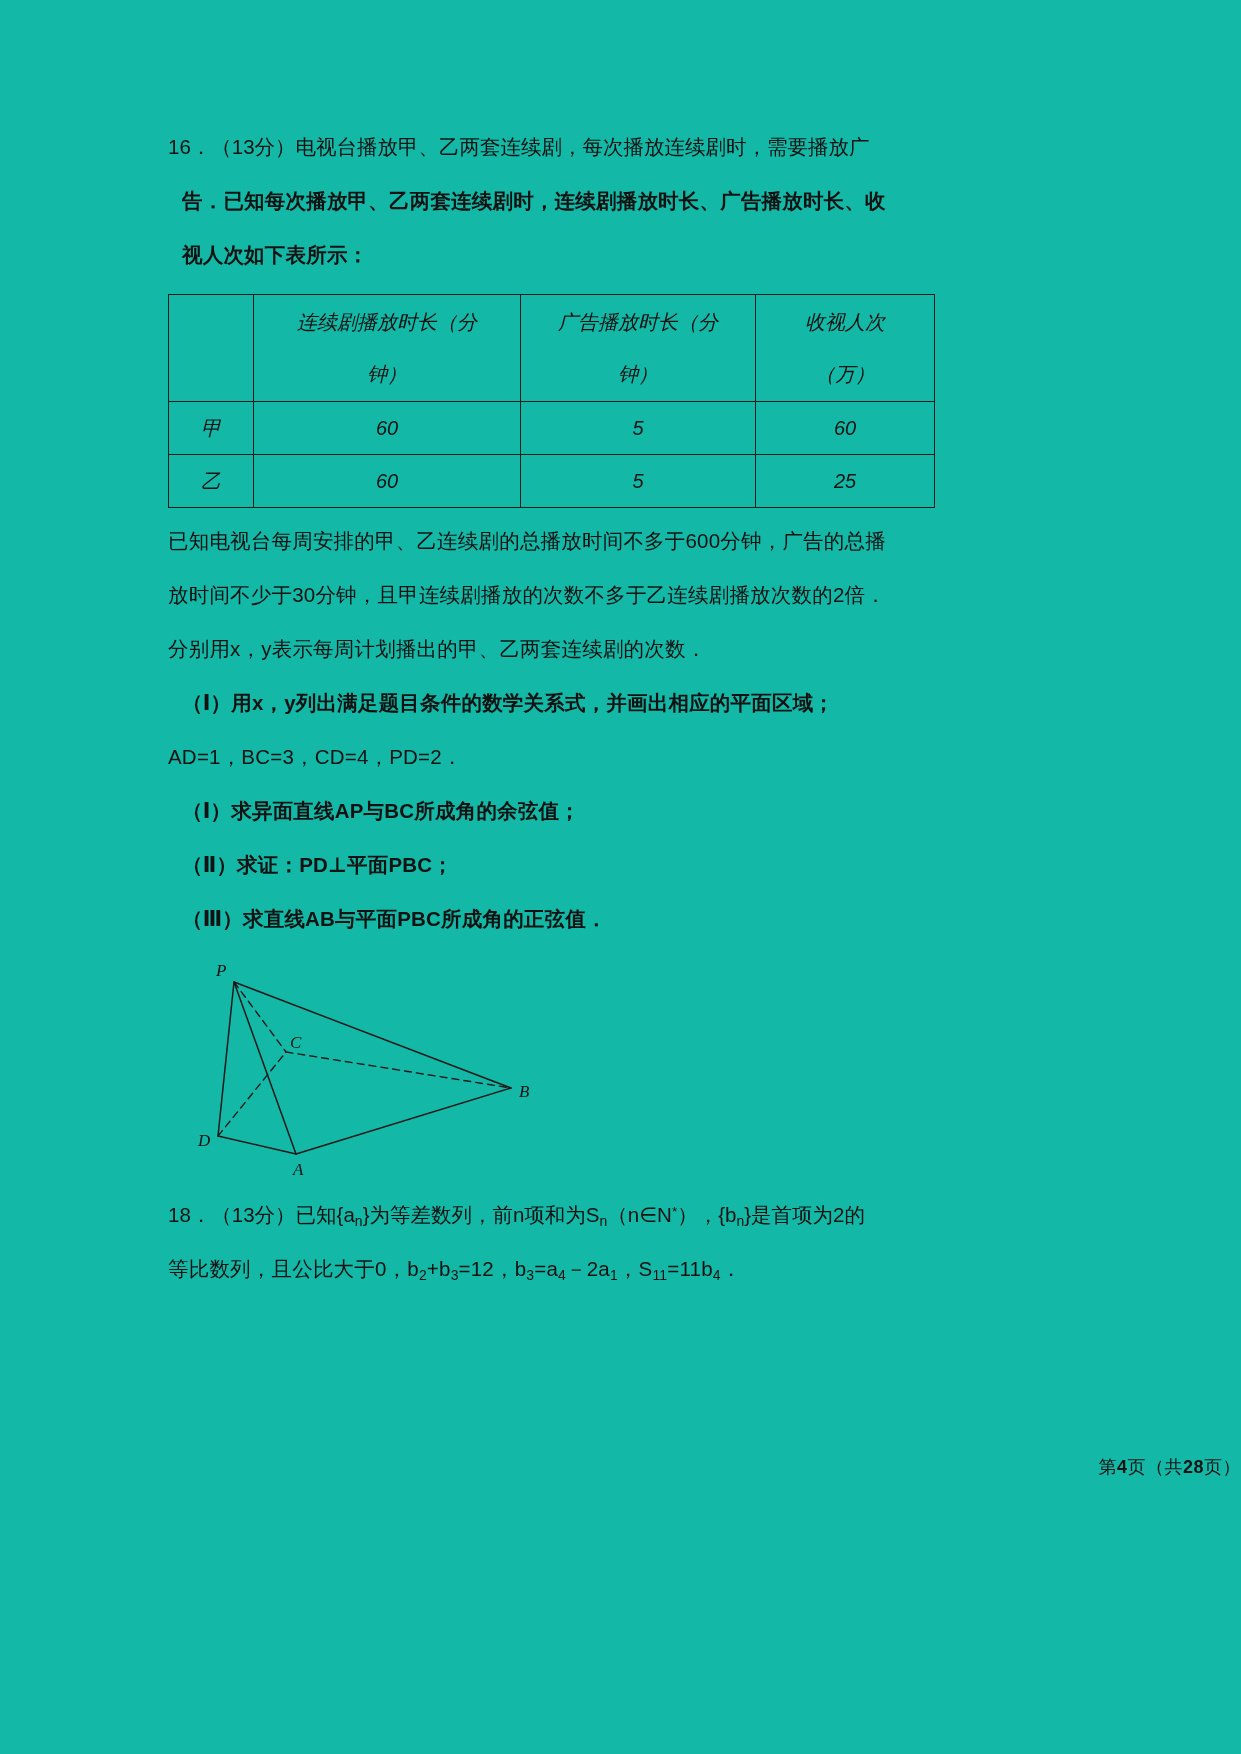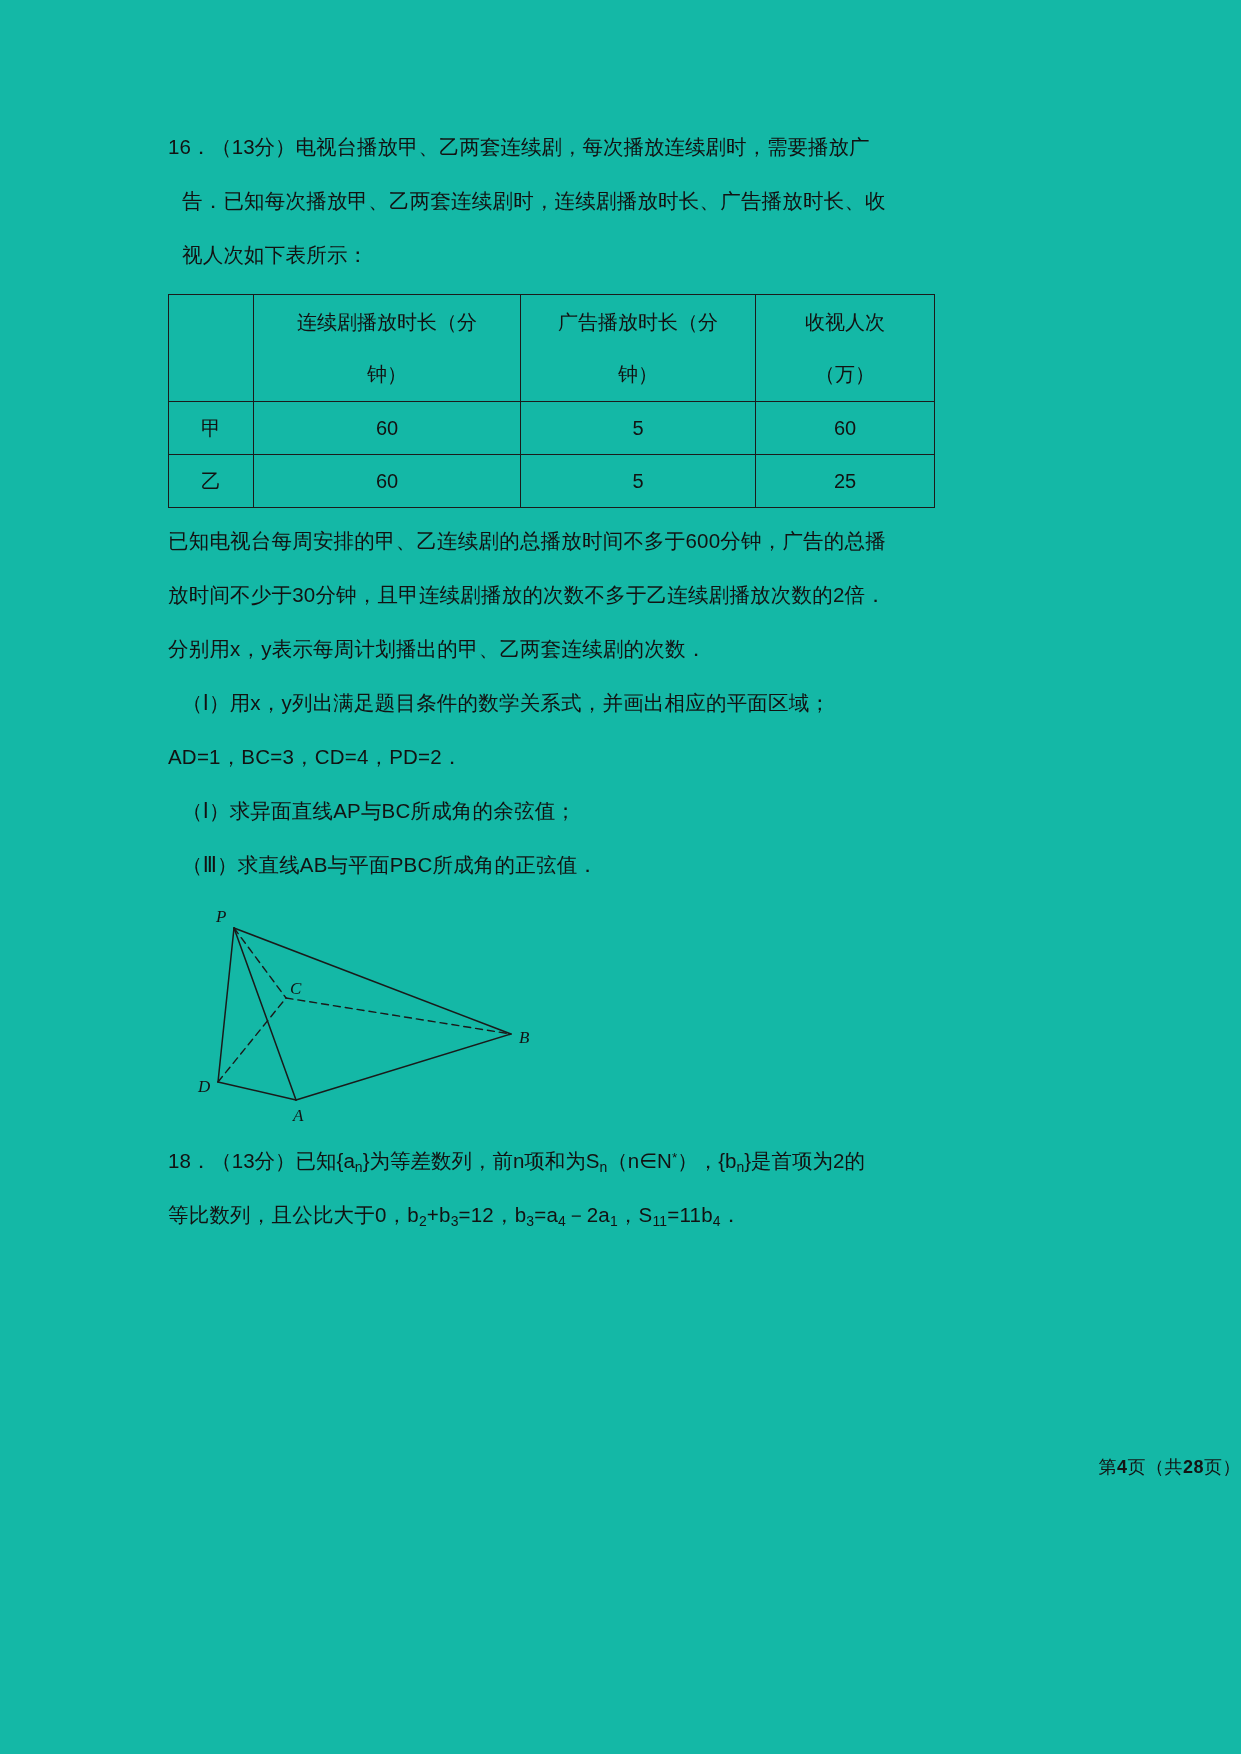--- a/index.html
+++ b/index.html
@@ -37,7 +37,7 @@
     margin:0;
     white-space:normal;
   }
-  .indent-sub{ padding-left:14px; }
+  .indent-sub{ padding-left:14px;font-weight:bold; }
   .num-lead{ letter-spacing:0; }
 
   .blk{ margin:0; }

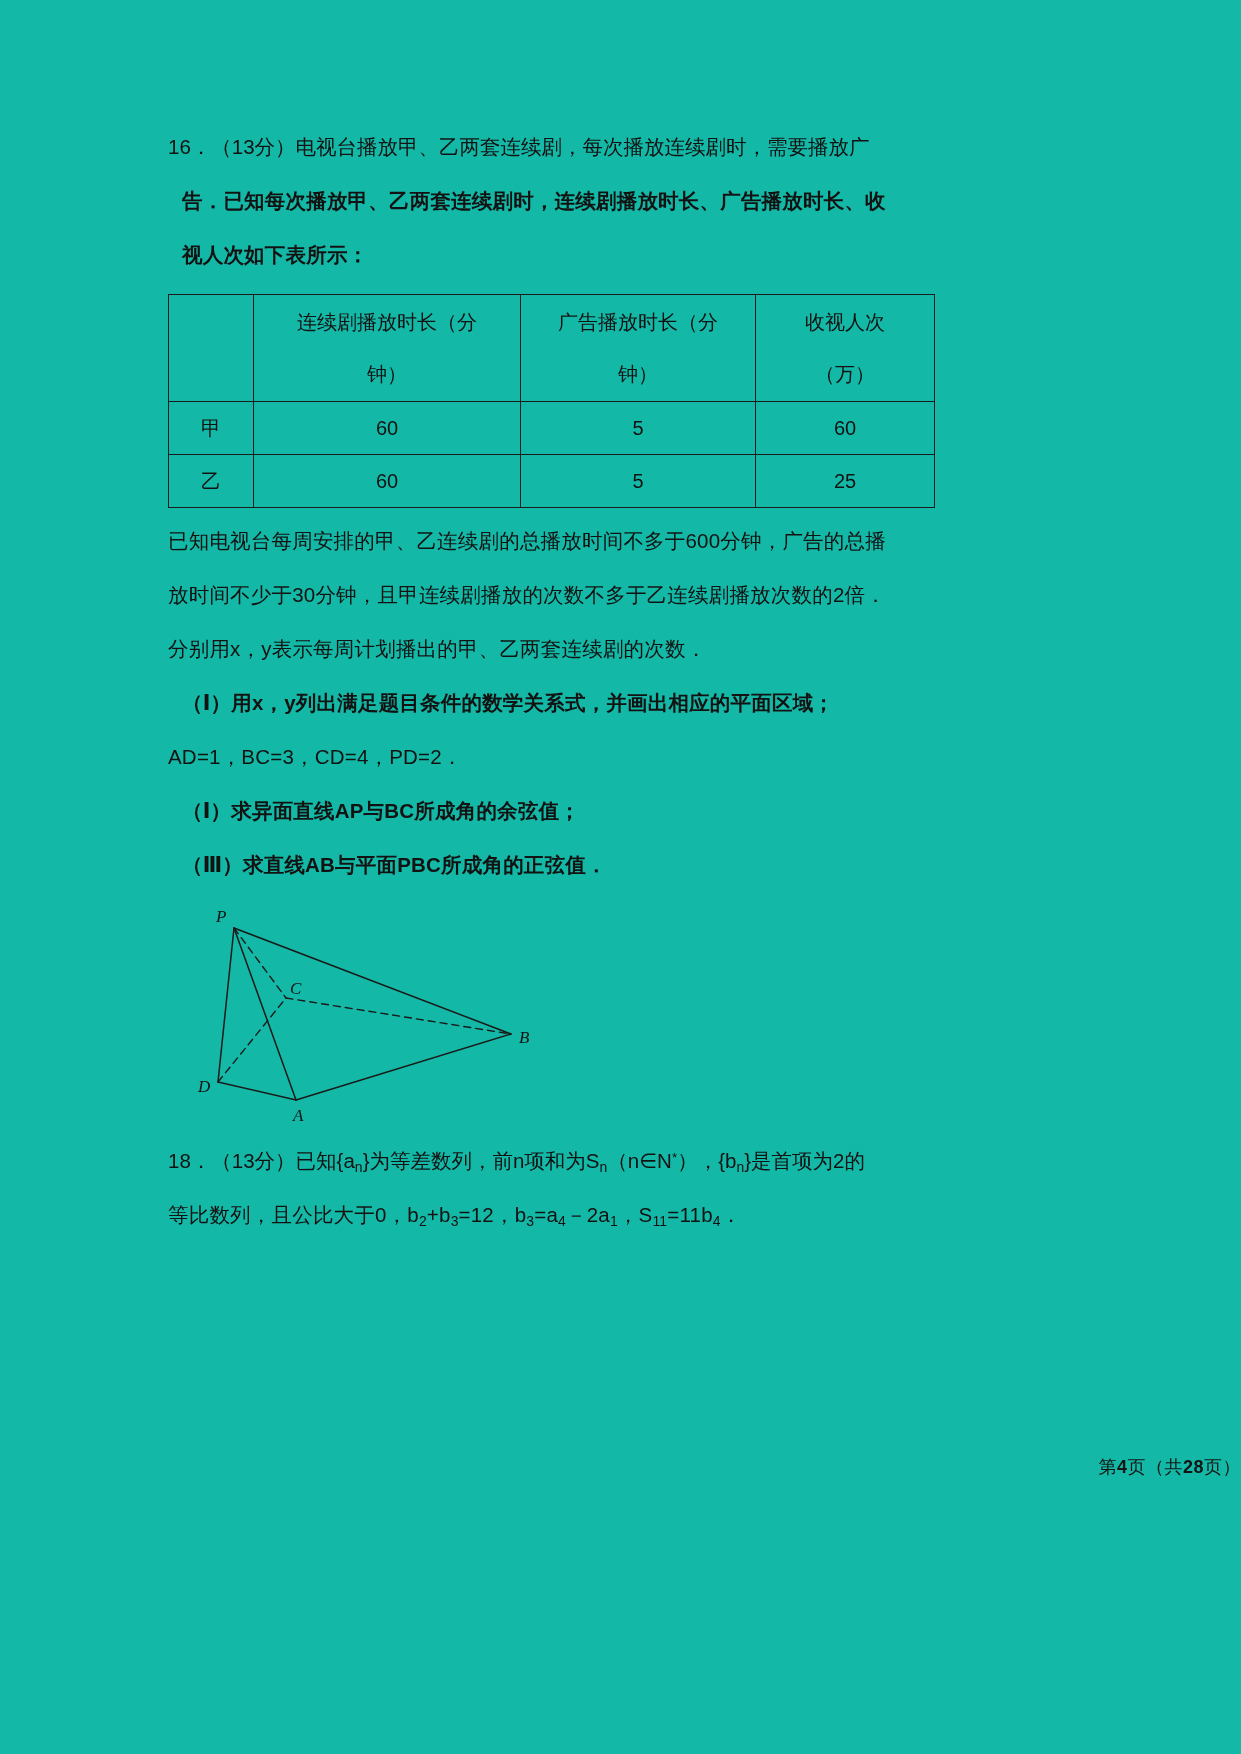--- a/index.html
+++ b/index.html
@@ -48,6 +48,7 @@
     width:730px;
     margin:12px 0 6px 0;
     table-layout:fixed;
+    font-style:italic;
   }
   table.qtable td{
     border:1.1px solid #1b1b1b;

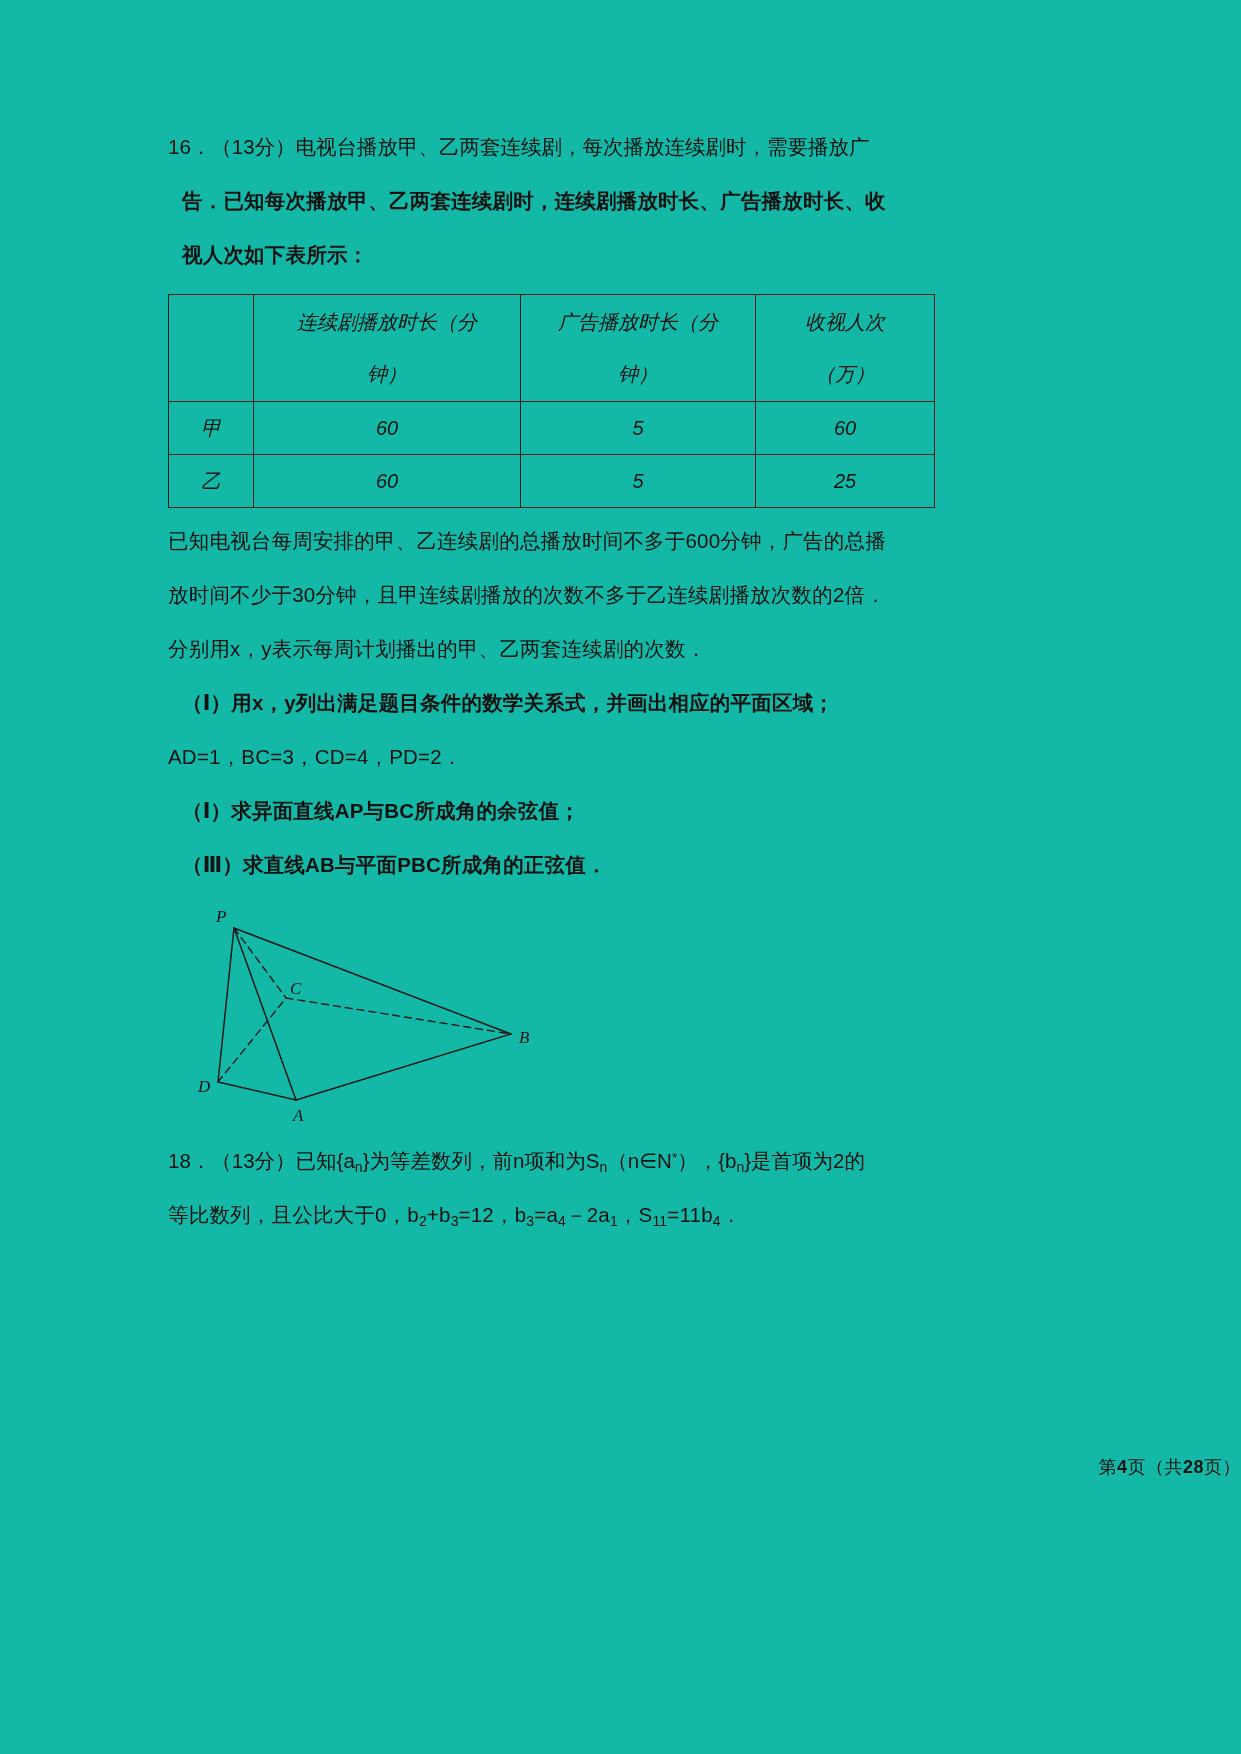--- a/index.html
+++ b/index.html
@@ -145,6 +145,7 @@
     <div class="blk">
       <p class="para">AD=1，BC=3，CD=4，PD=2．</p>
       <p class="para indent-sub">（Ⅰ）求异面直线AP与BC所成角的余弦值；</p>
+      <p class="para indent-sub">（Ⅱ）求证：PD⊥平面PBC；</p>
       <p class="para indent-sub">（Ⅲ）求直线AB与平面PBC所成角的正弦值．</p>
 
       <div class="figwrap">

